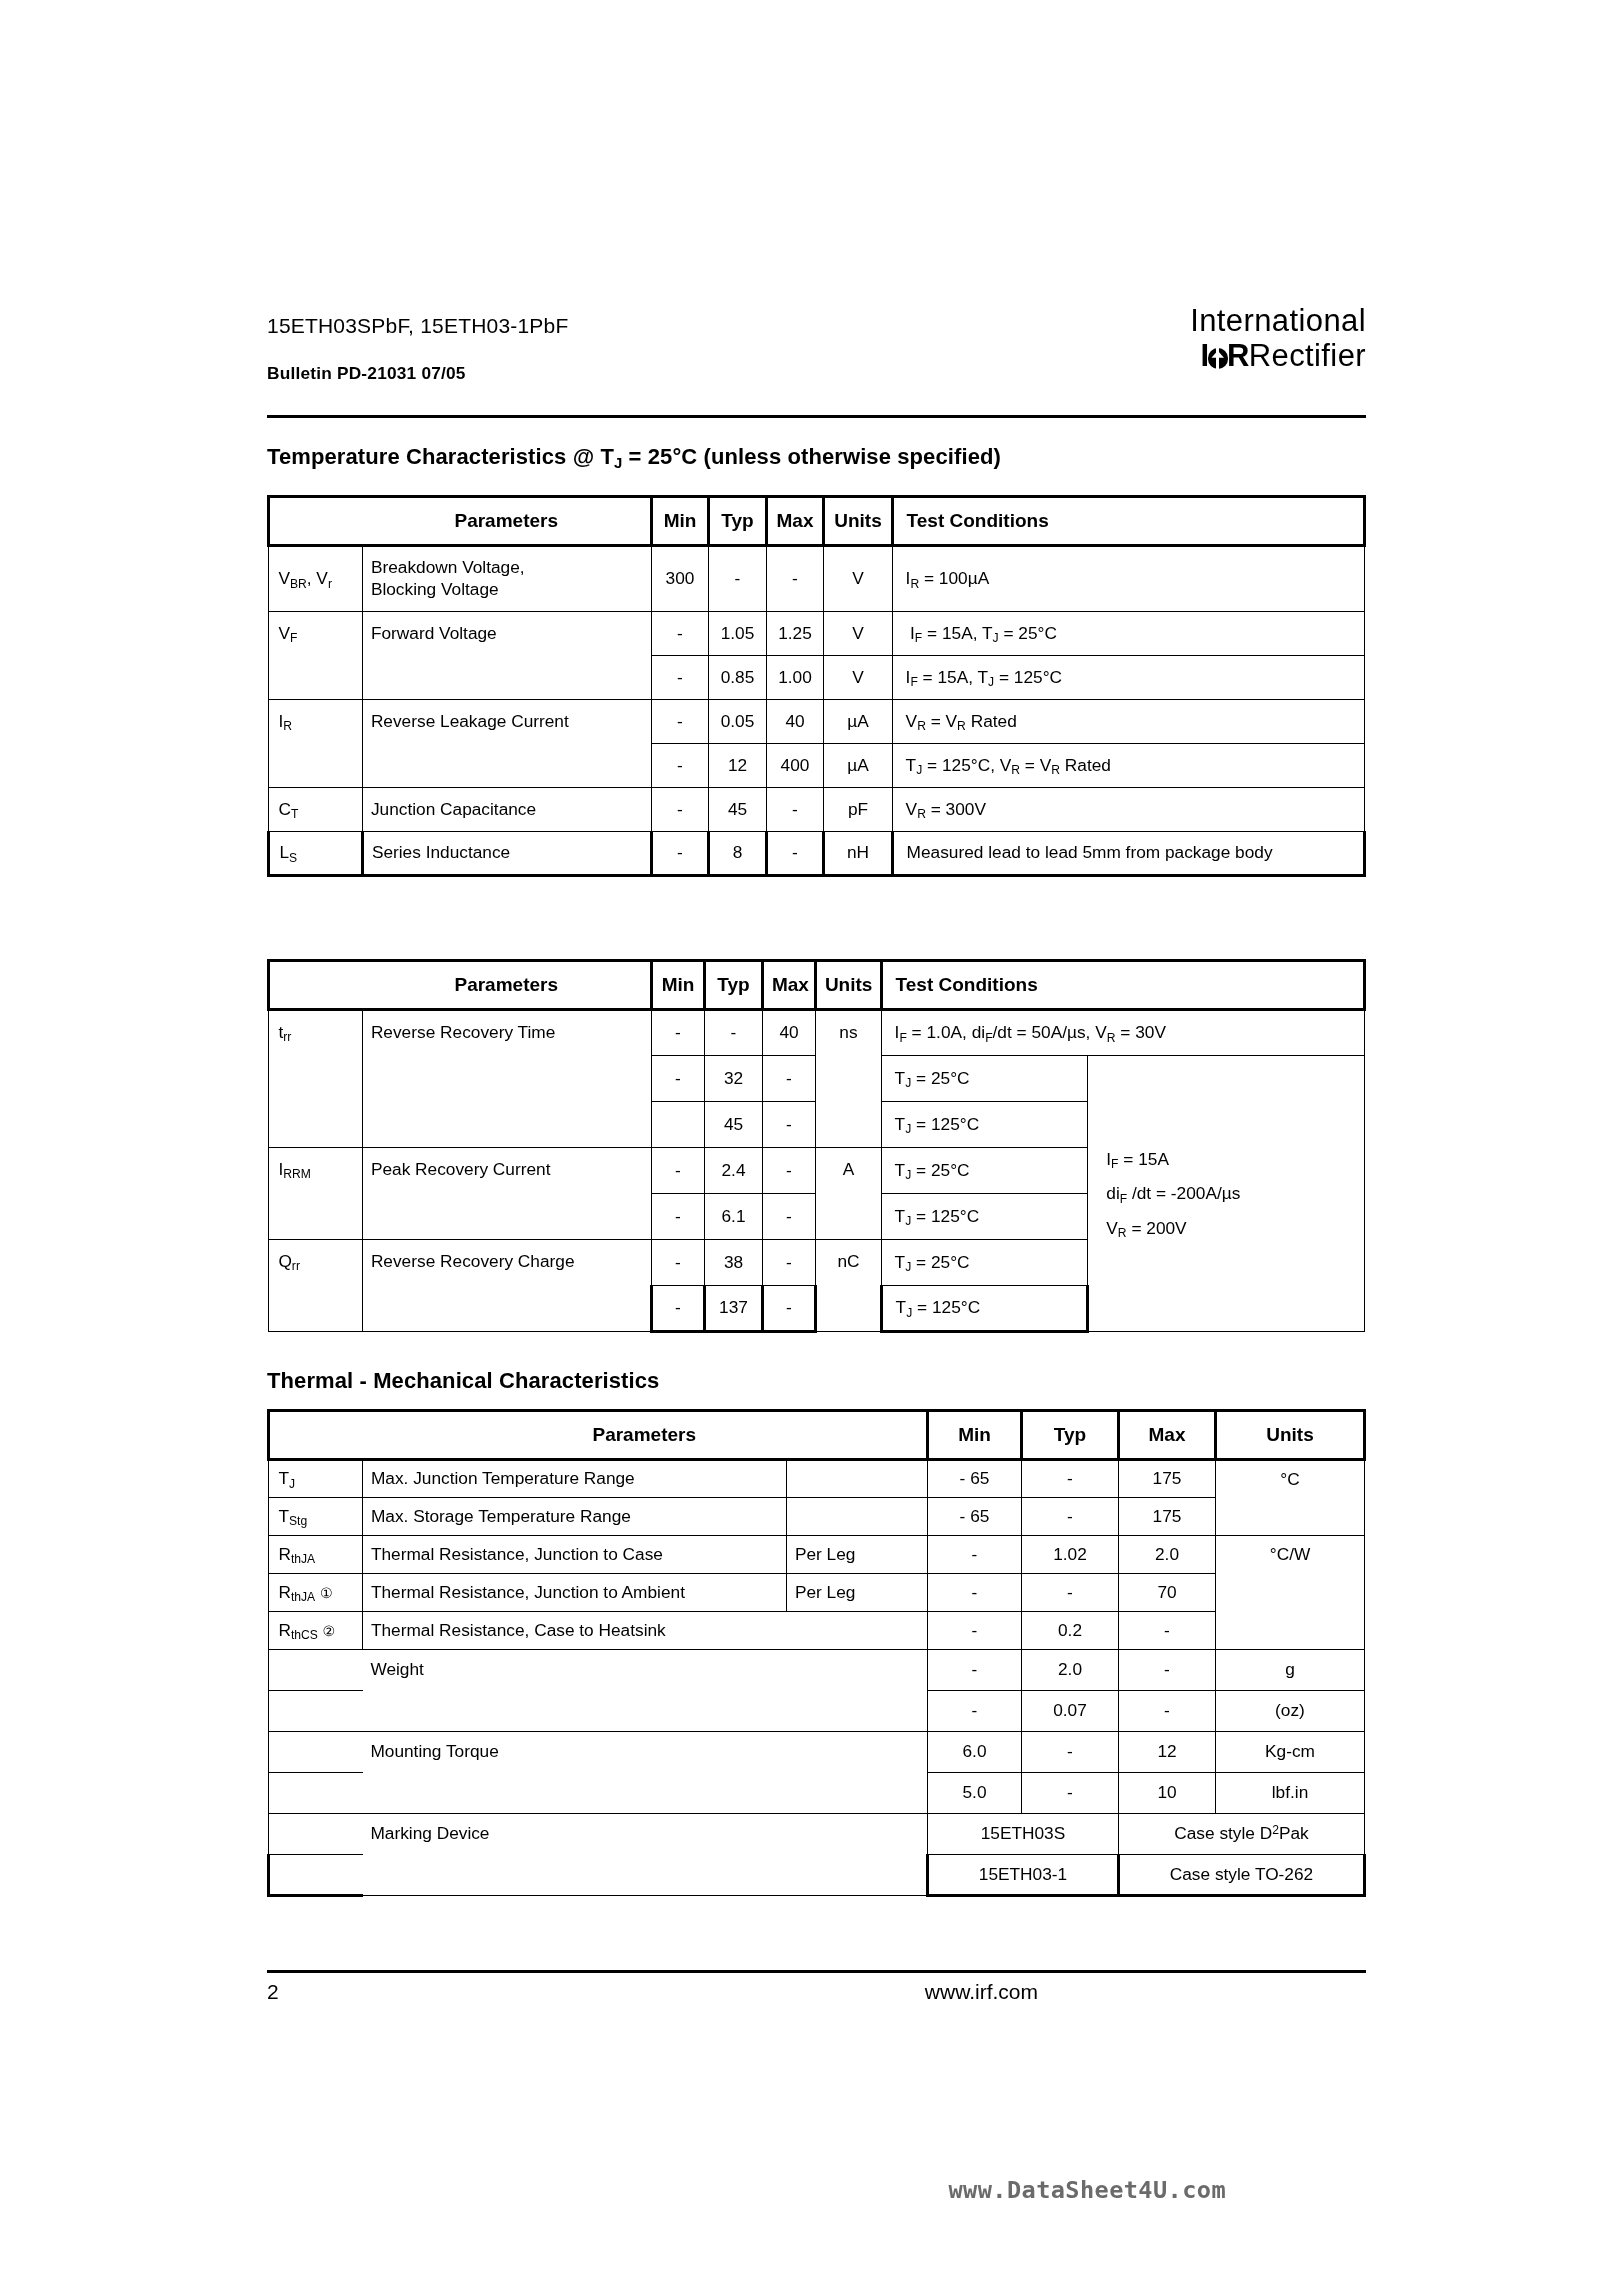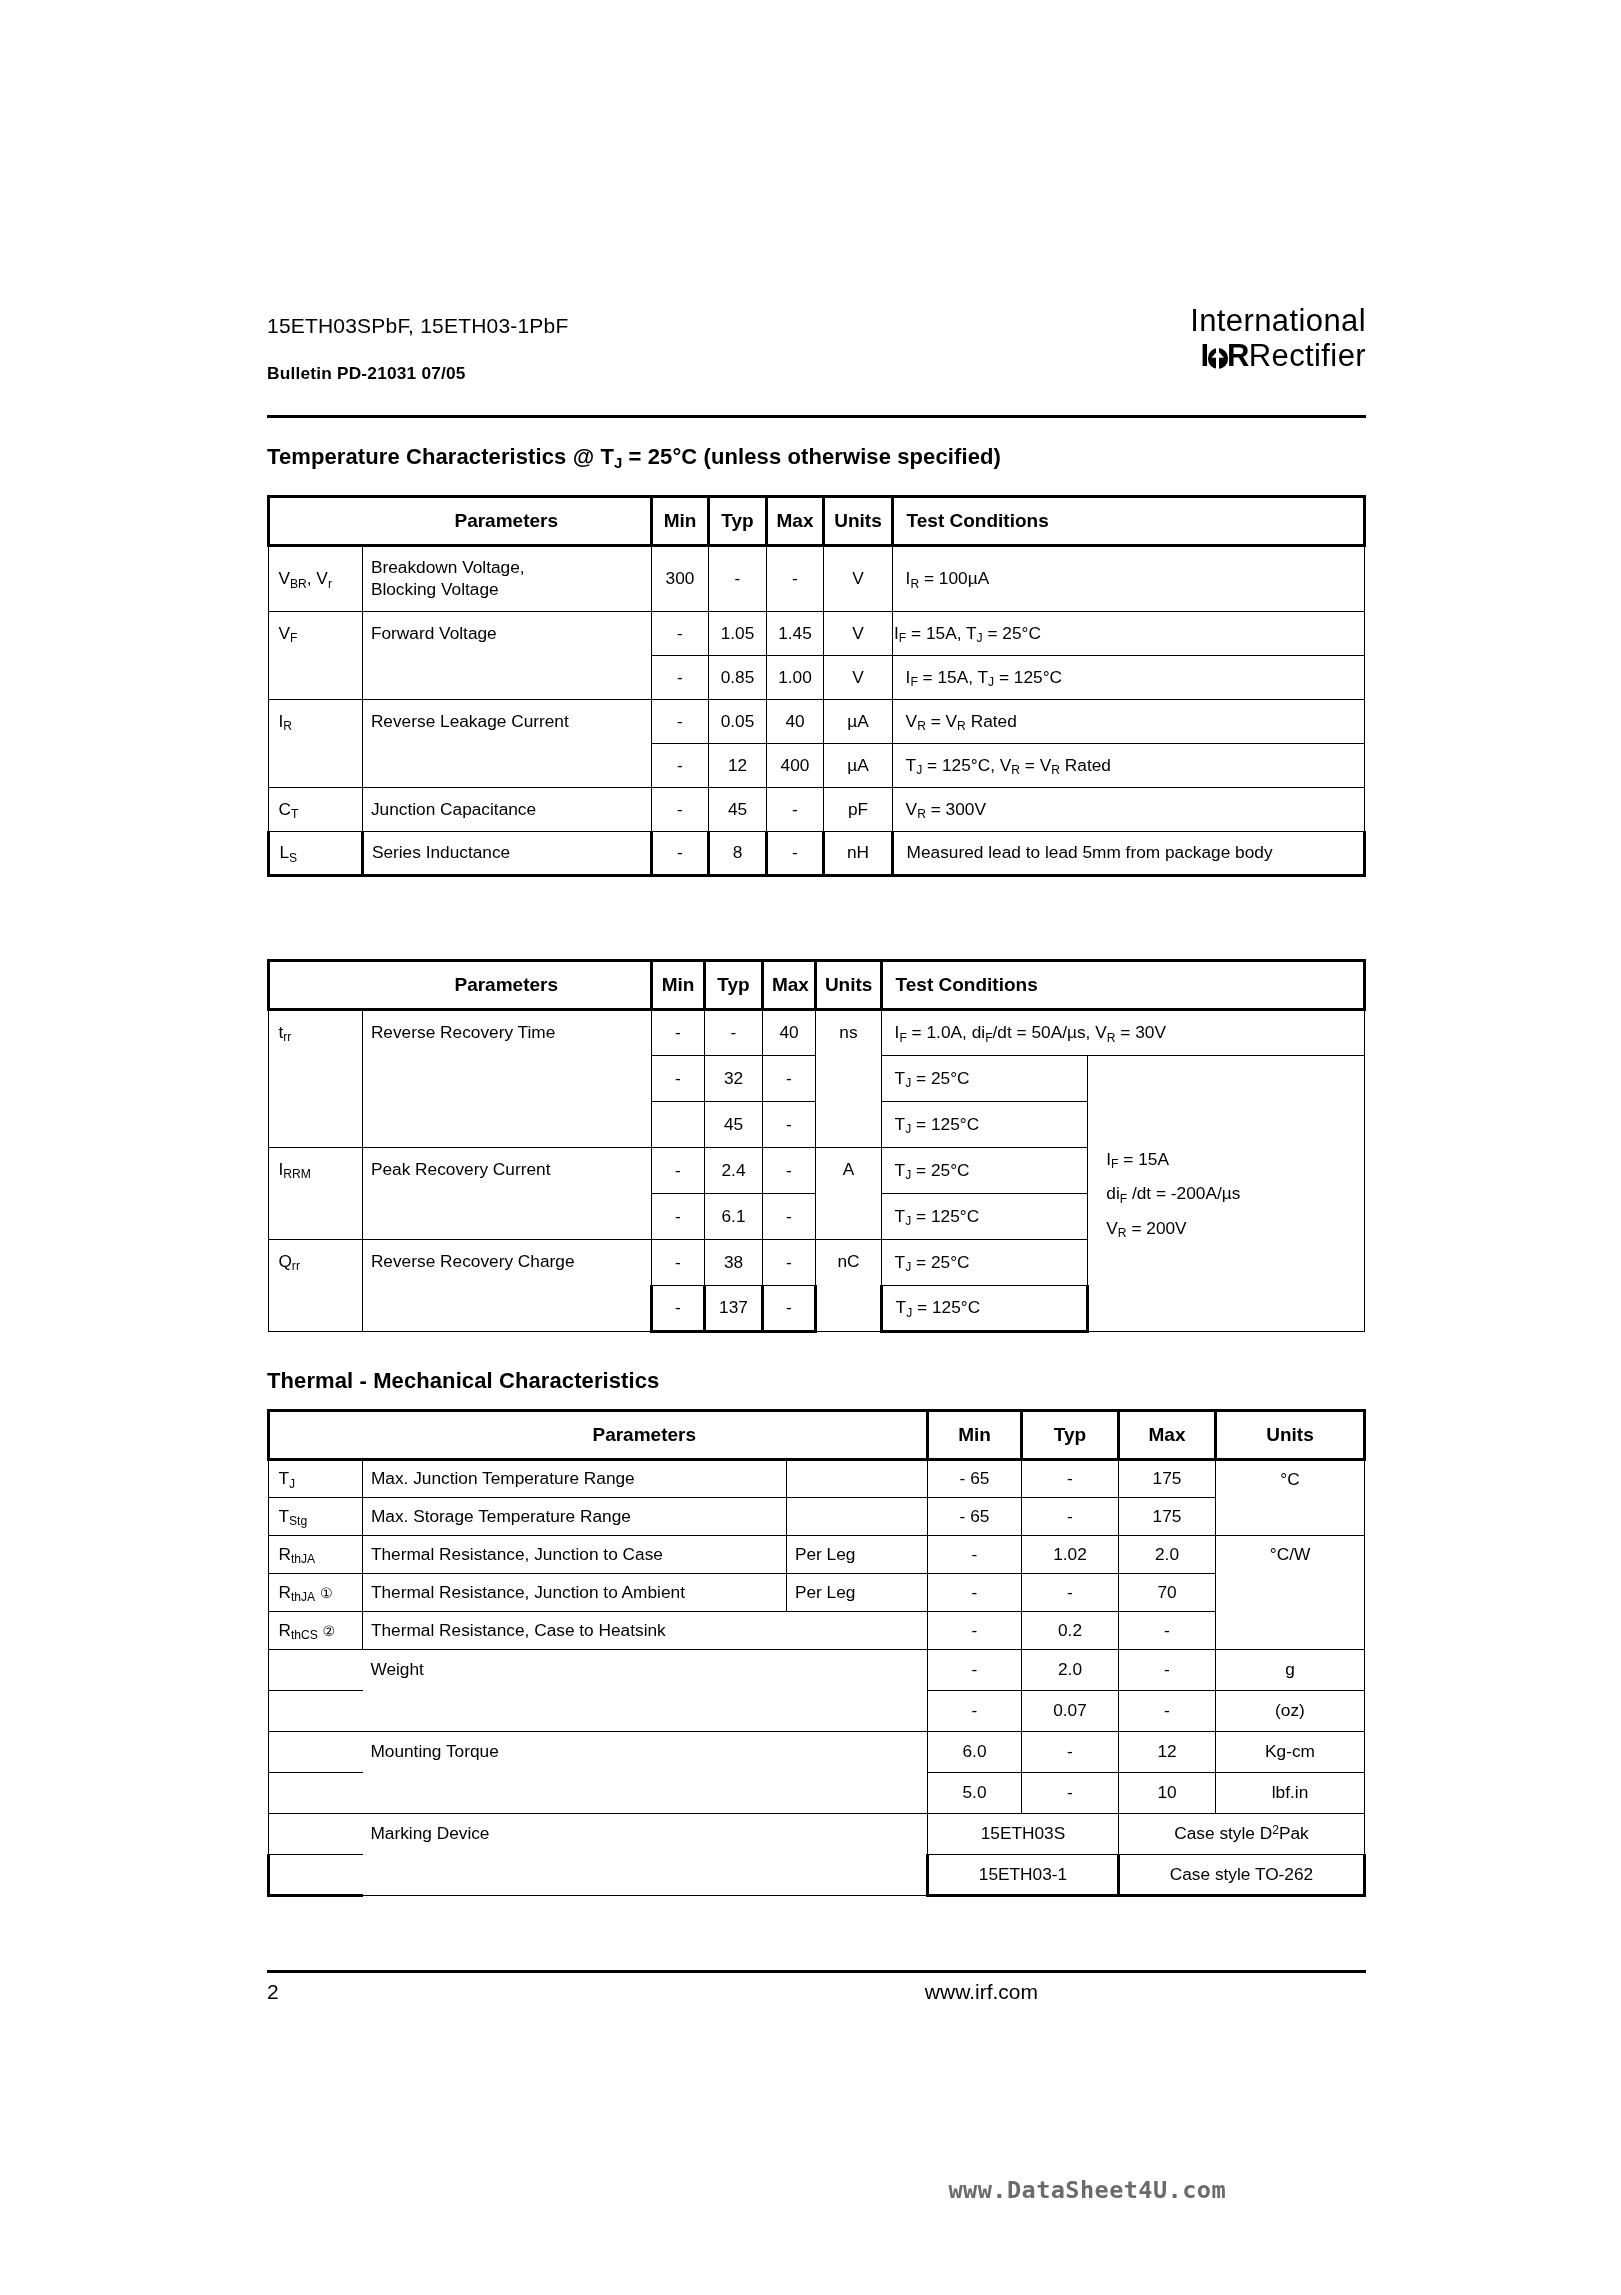--- a/index.html
+++ b/index.html
@@ -257,7 +257,7 @@
         <td class="lft" rowspan="2" style="vertical-align:top;padding-top:11px">Forward Voltage</td>
         <td>-</td>
         <td>1.05</td>
-        <td>1.45</td>
+        <td>1.25</td>
         <td>V</td>
         <td class="lft" style="padding-left:1px"><span class="nobr">I<sub>F</sub><span> = 15A, T</span><sub>J</sub><span> = 25°C</span></span></td>
       </tr>

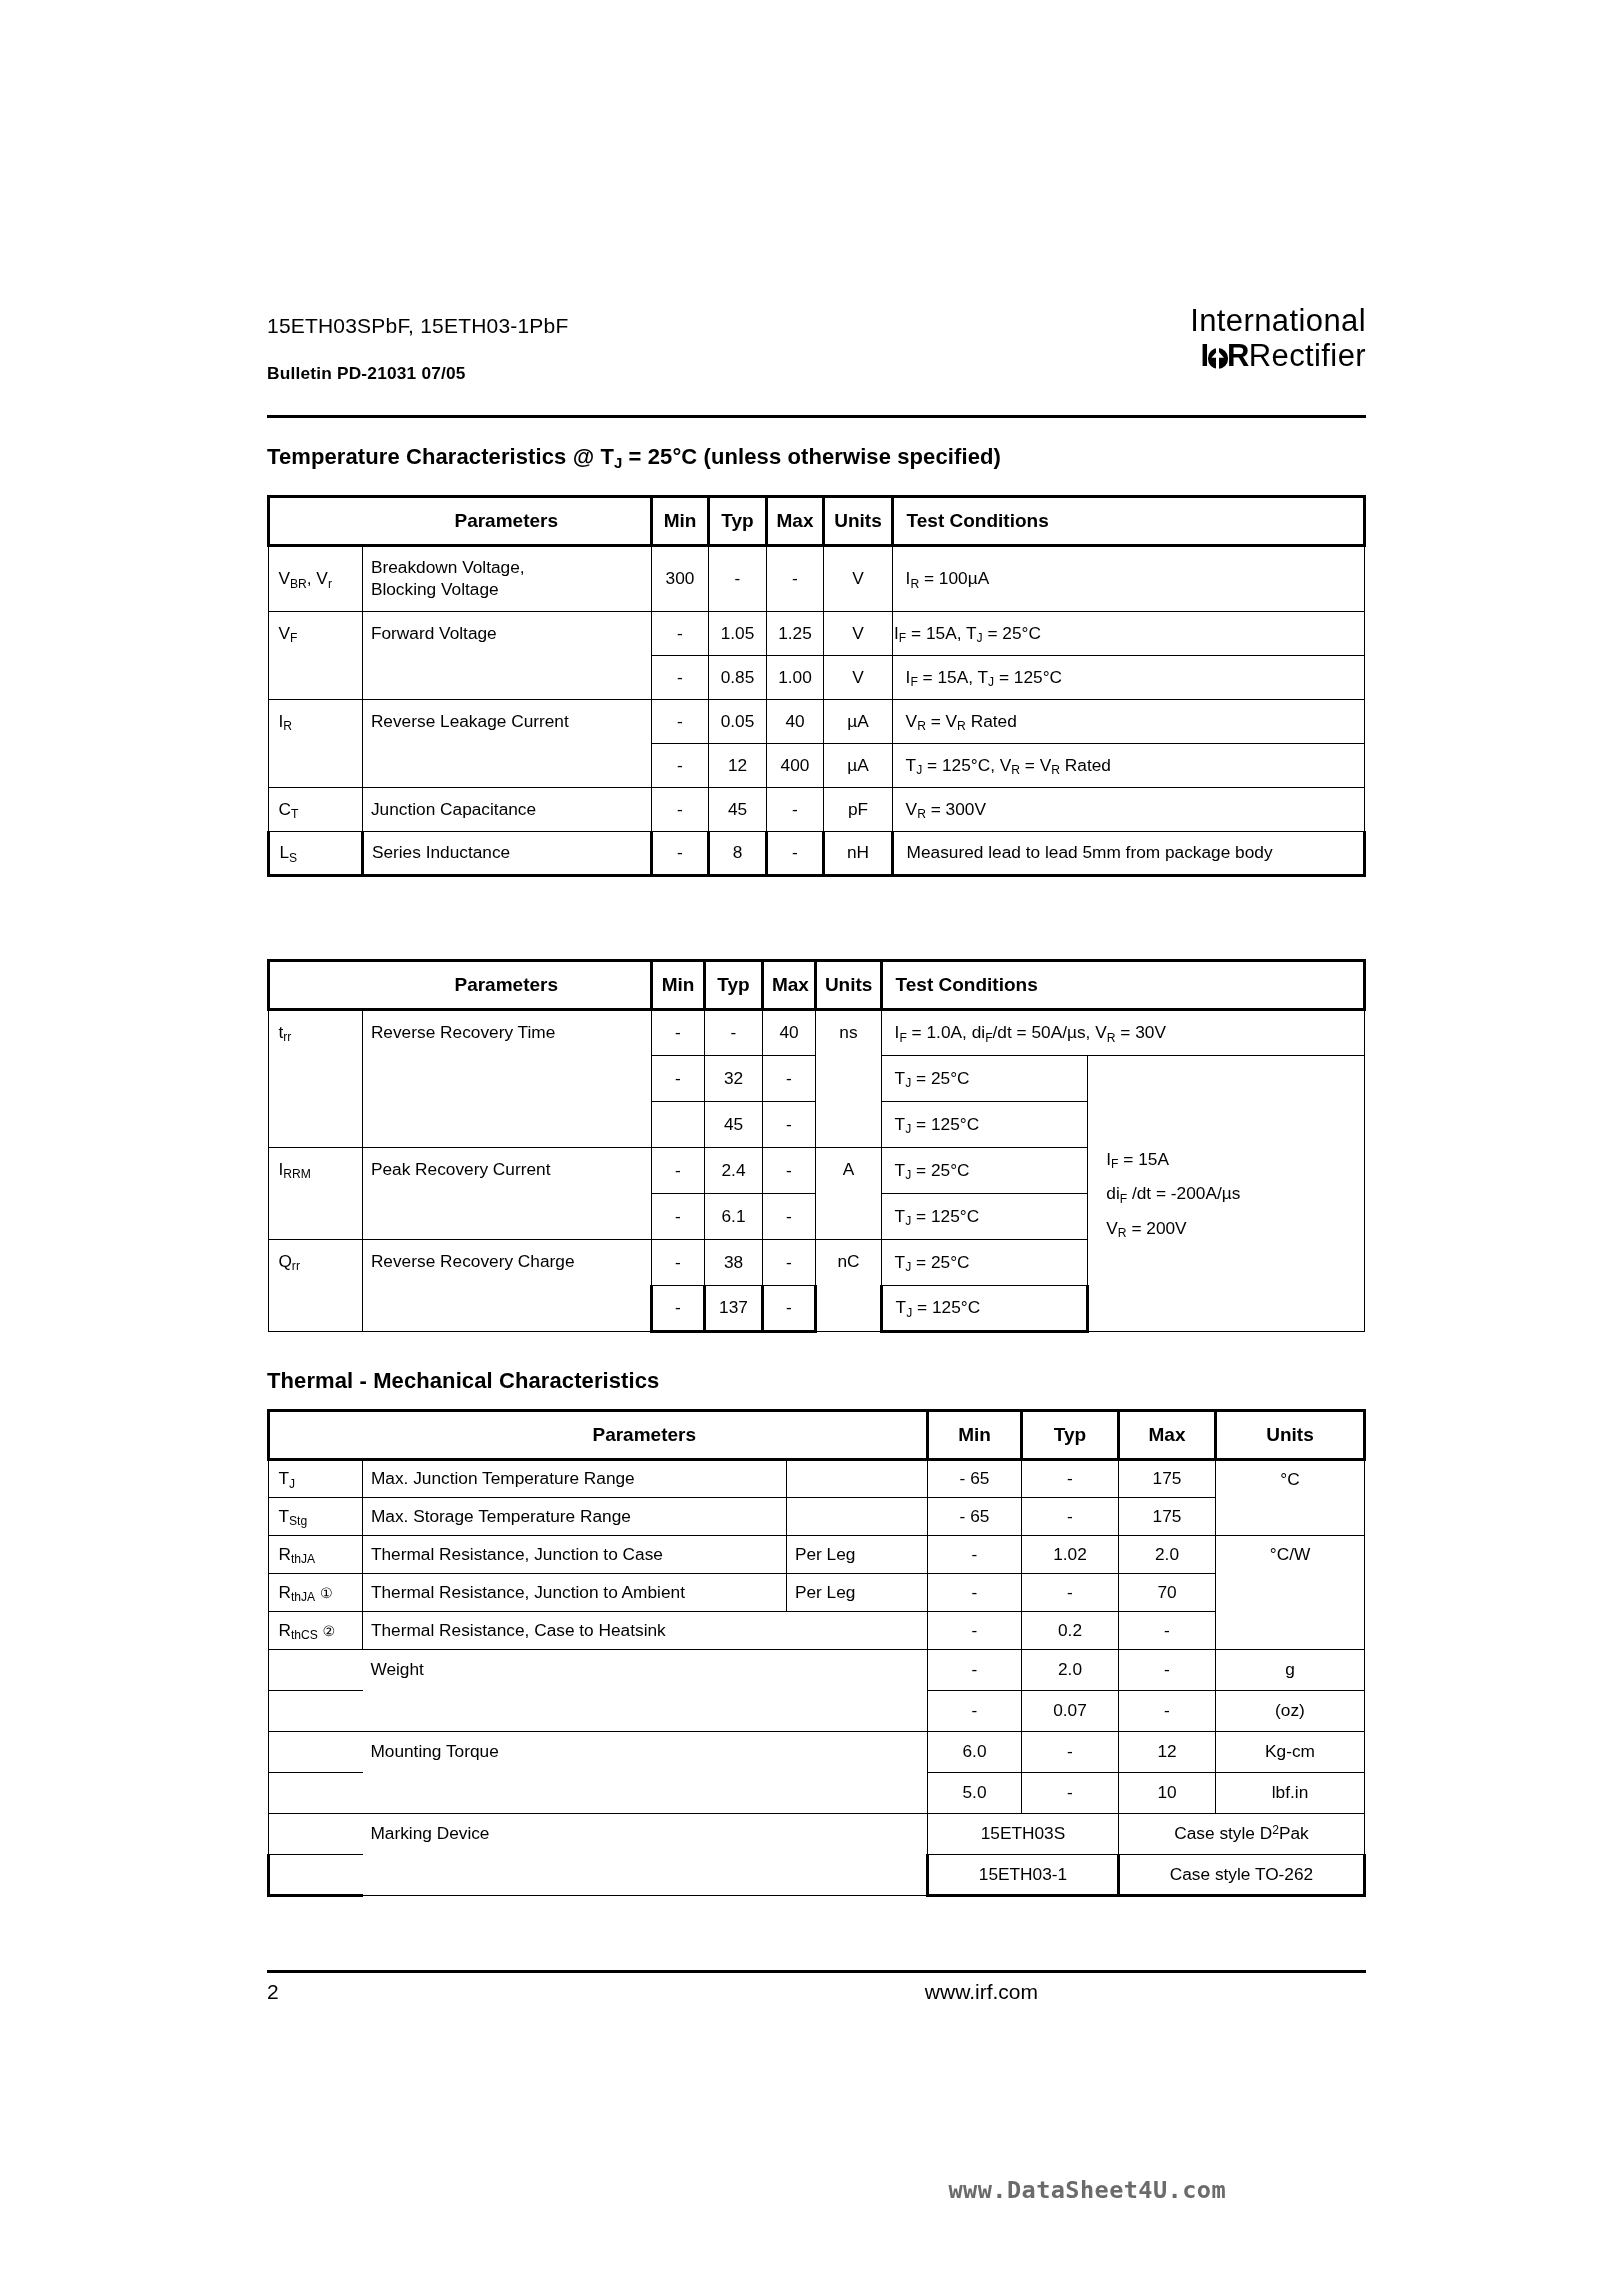--- a/index.html
+++ b/index.html
@@ -259,7 +259,7 @@
         <td>1.05</td>
         <td>1.25</td>
         <td>V</td>
-        <td class="lft" style="padding-left:1px"><span class="nobr">I<sub>F</sub><span> = 15A, T</span><sub>J</sub><span> = 25°C</span></span></td>
+        <td class="lft" style="padding-left:17px"><span class="nobr">I<sub>F</sub><span> = 15A, T</span><sub>J</sub><span> = 25°C</span></span></td>
       </tr>
       <tr style="height:44px">
         <td>-</td>

